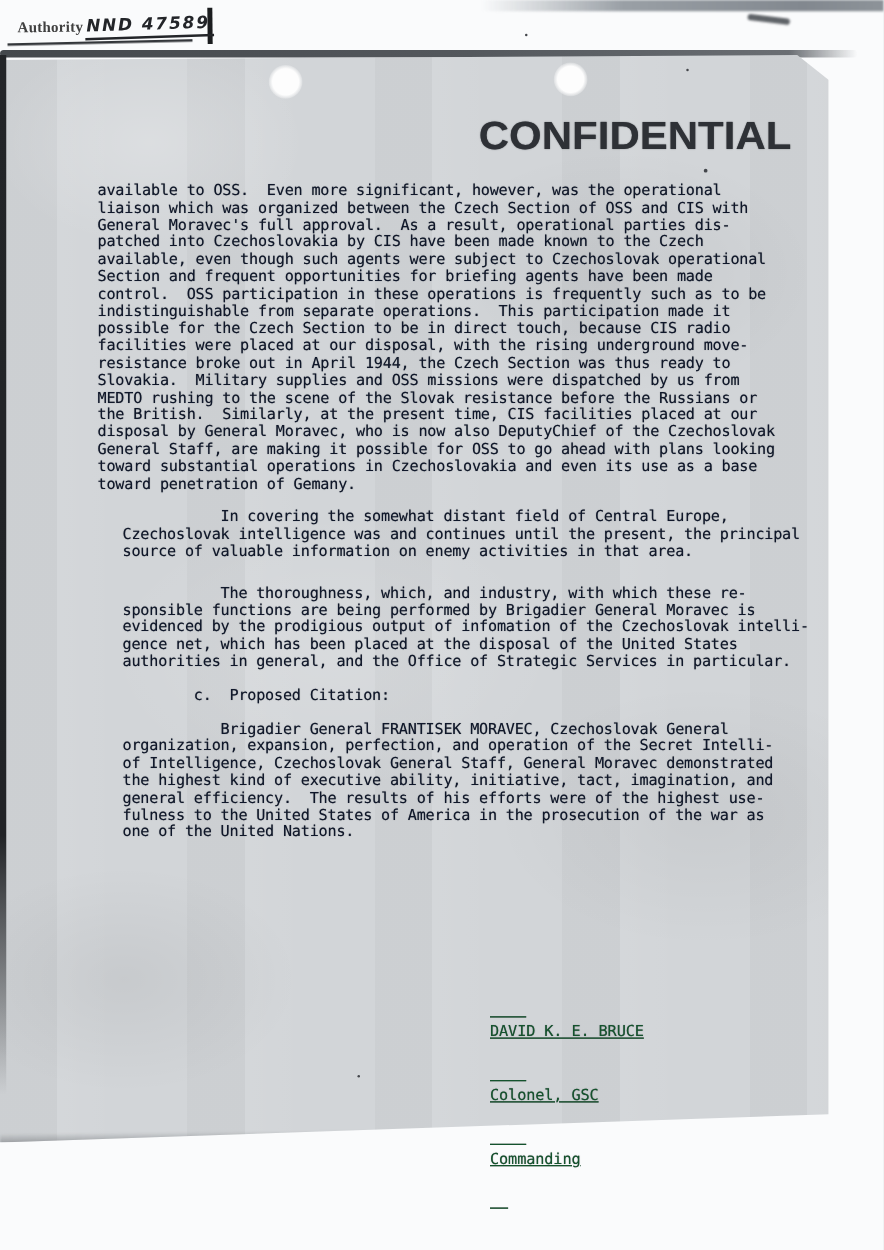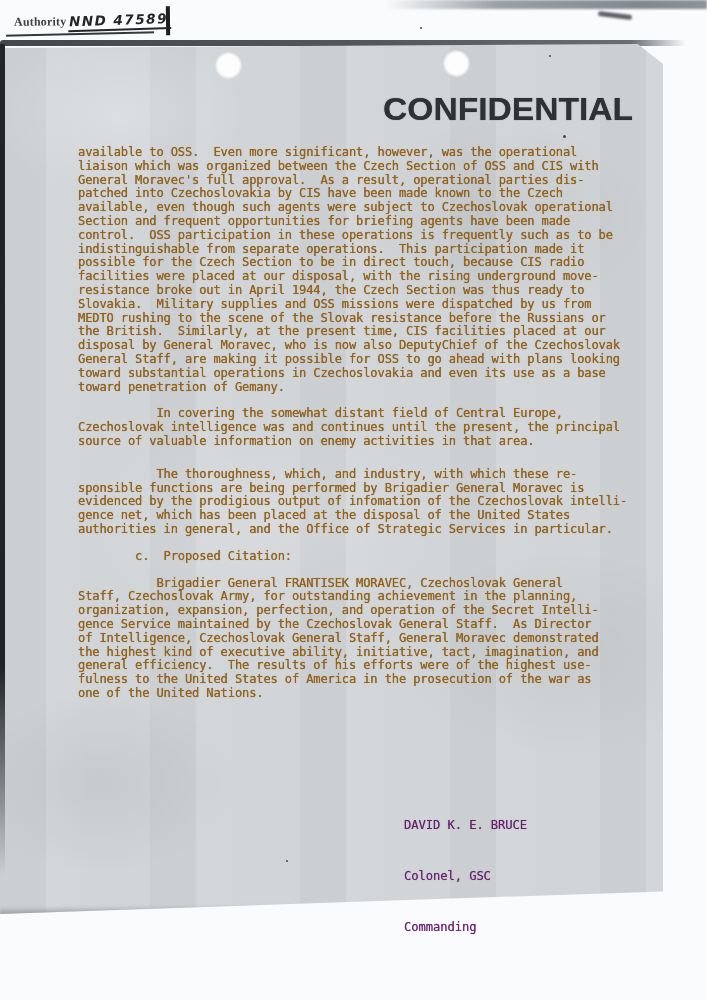--- a/index.html
+++ b/index.html
@@ -97,7 +97,7 @@
     position:absolute;left:78px;top:146px;width:564px;
     font-family:"DejaVu Sans Mono","Liberation Mono",monospace;
     font-size:12.1px;line-height:13.8px;letter-spacing:-0.15px;
-    color:#a16207;
+    color:#0f172a;
     text-shadow:0 0 0.7px rgba(57,61,66,.75);
     filter:blur(0.25px);
   }

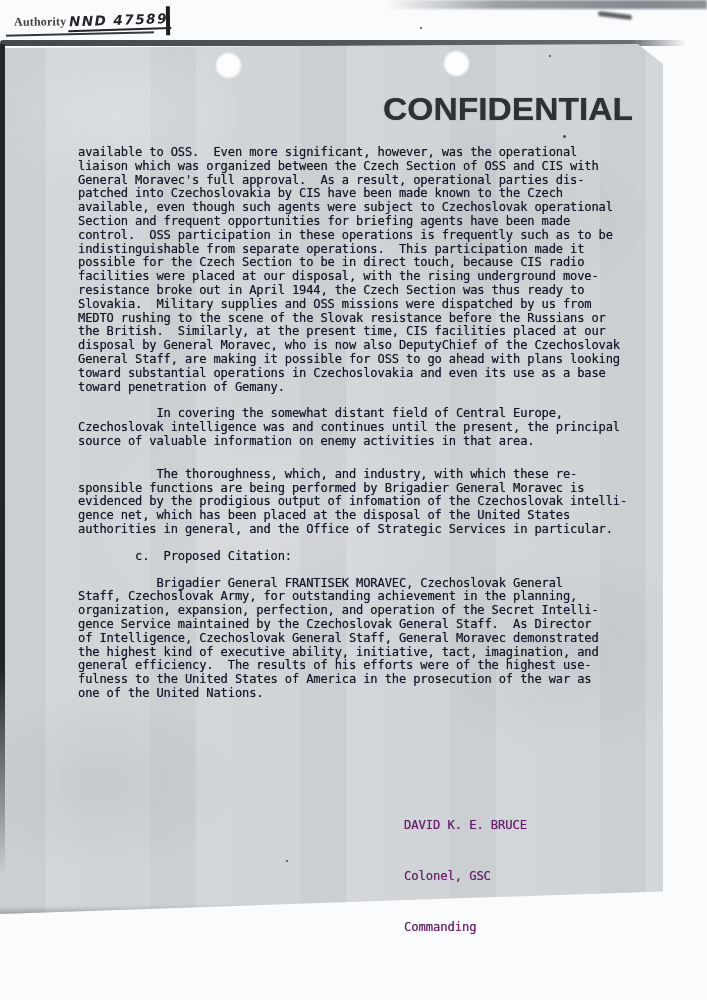--- a/index.html
+++ b/index.html
@@ -102,7 +102,7 @@
     filter:blur(0.25px);
   }
   .tline{white-space:pre;}
-  .para + .para{margin-top:13px;}
+  .para + .para{margin-top:13px;margin-left:20px;}
   .para:nth-child(3){margin-top:19px;}
 
   .signature{

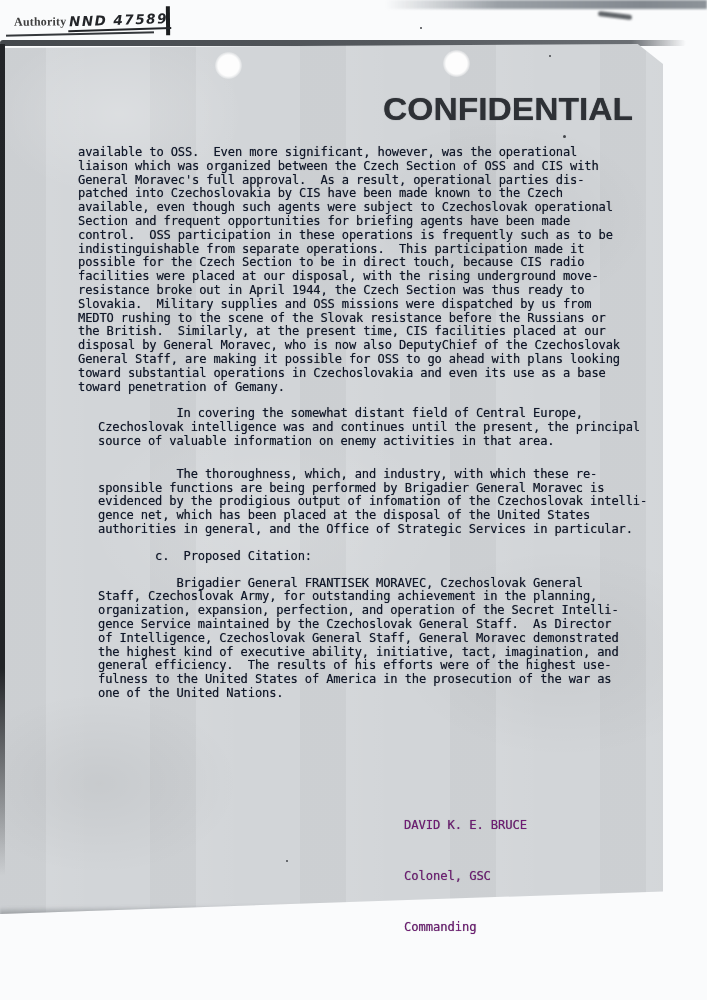--- a/index.html
+++ b/index.html
@@ -184,7 +184,6 @@
       </div>
       <div class="para">
         <div class="tline">           Brigadier General FRANTISEK MORAVEC, Czechoslovak General</div>
-        <div class="tline">Staff, Czechoslovak Army, for outstanding achievement in the planning,</div>
         <div class="tline">organization, expansion, perfection, and operation of the Secret Intelli-</div>
         <div class="tline">gence Service maintained by the Czechoslovak General Staff.  As Director</div>
         <div class="tline">of Intelligence, Czechoslovak General Staff, General Moravec demonstrated</div>

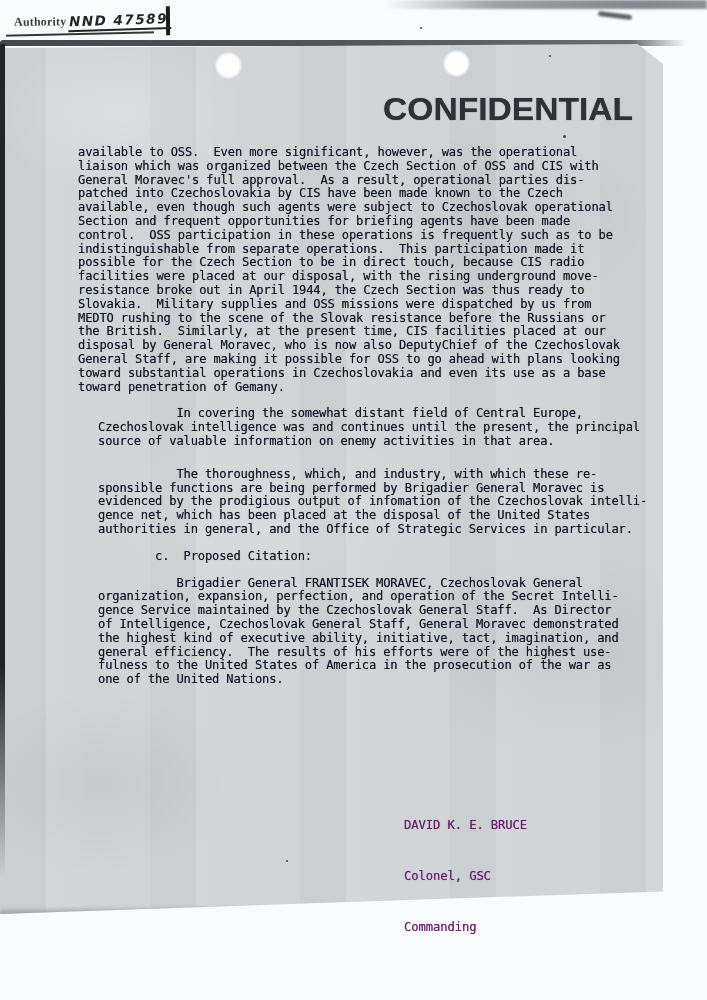--- a/index.html
+++ b/index.html
@@ -185,7 +185,6 @@
       <div class="para">
         <div class="tline">           Brigadier General FRANTISEK MORAVEC, Czechoslovak General</div>
         <div class="tline">organization, expansion, perfection, and operation of the Secret Intelli-</div>
-        <div class="tline">gence Service maintained by the Czechoslovak General Staff.  As Director</div>
         <div class="tline">of Intelligence, Czechoslovak General Staff, General Moravec demonstrated</div>
         <div class="tline">the highest kind of executive ability, initiative, tact, imagination, and</div>
         <div class="tline">general efficiency.  The results of his efforts were of the highest use-</div>

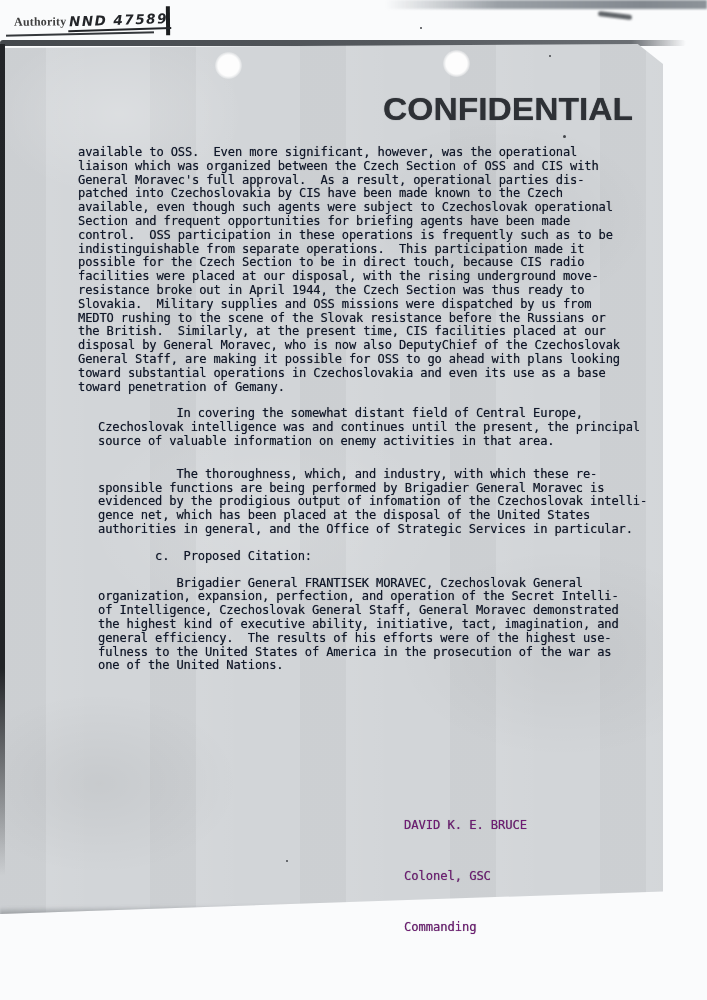--- a/index.html
+++ b/index.html
@@ -106,12 +106,13 @@
   .para:nth-child(3){margin-top:19px;}
 
   .signature{
-    position:absolute;left:404px;top:783px;
+    position:absolute;left:392px;top:783px;
     font-family:"DejaVu Sans Mono","Liberation Mono",monospace;
     font-size:12.2px;line-height:17px;letter-spacing:-0.1px;
-    color:#701a75;white-space:pre;
+    color:#14532d;white-space:pre;
     text-shadow:0 0 0.7px rgba(58,62,67,.75);
     filter:blur(0.25px);
+    text-decoration:underline;
   }
 
   .speck{position:absolute;background:#43464b;border-radius:50%;}

